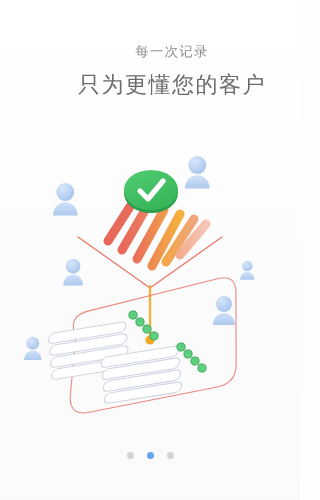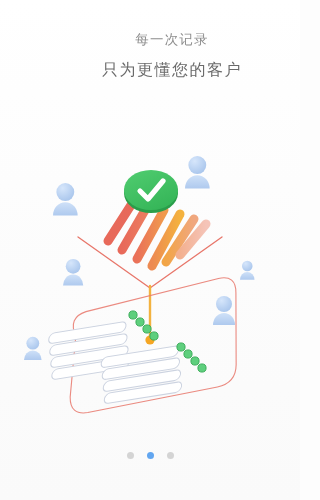--- a/index.html
+++ b/index.html
@@ -16,7 +16,7 @@
   }
 
   
-  .head { position:absolute; top:0; left:0; width:300px; text-align:center;padding-left:44px; }
+  .head { position:absolute; top:12px; left:0; width:300px; text-align:center;padding-left:44px; }
   .subtitle {
     margin-top:33px;
     font-size:13.5px;

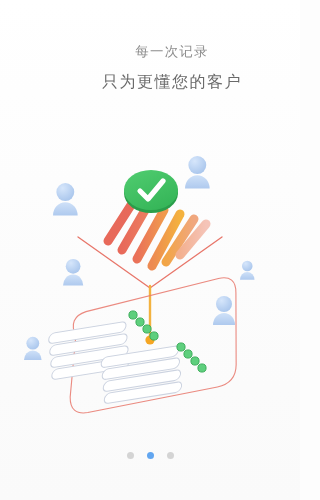--- a/index.html
+++ b/index.html
@@ -27,7 +27,7 @@
   }
   .title {
     margin-top:15px;
-    font-size:16px;
+    font-size:22px;
     letter-spacing:1.5px;
     color:#6a6a6a;
     font-weight:300;

